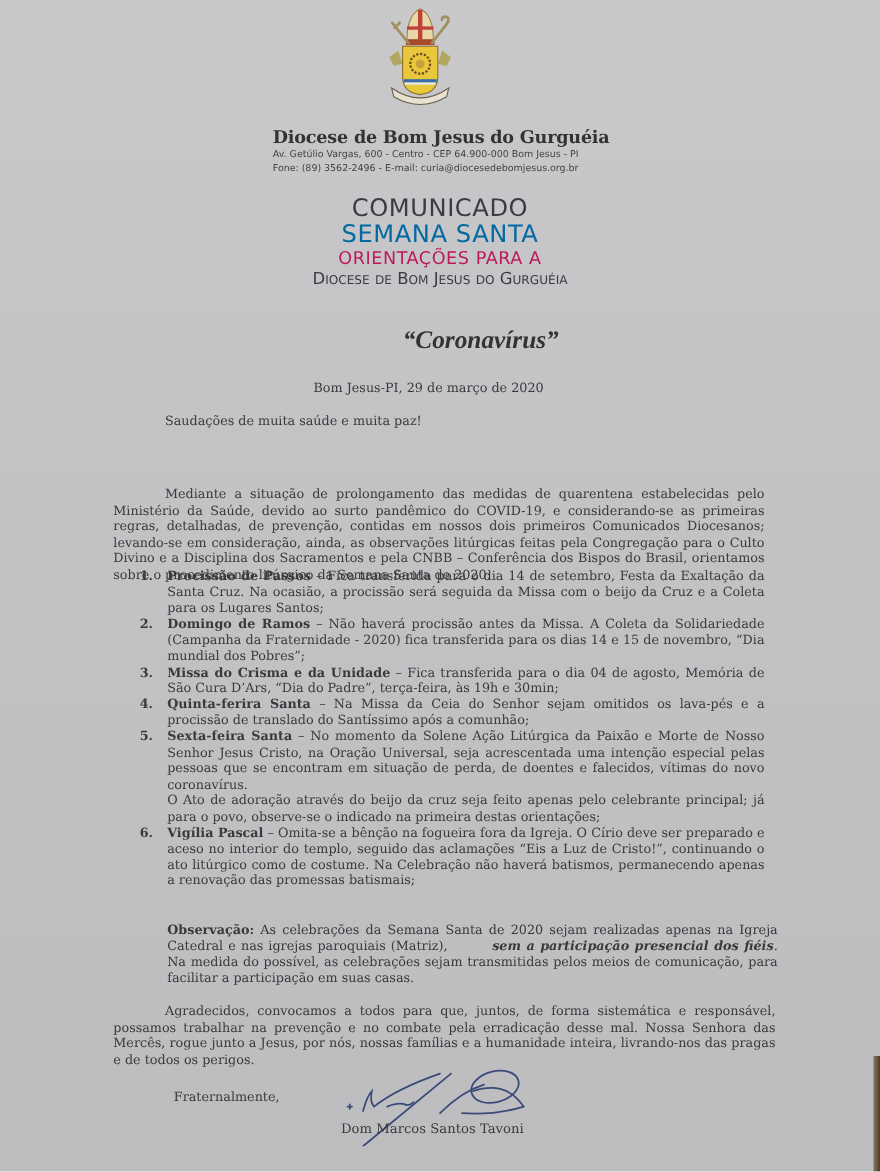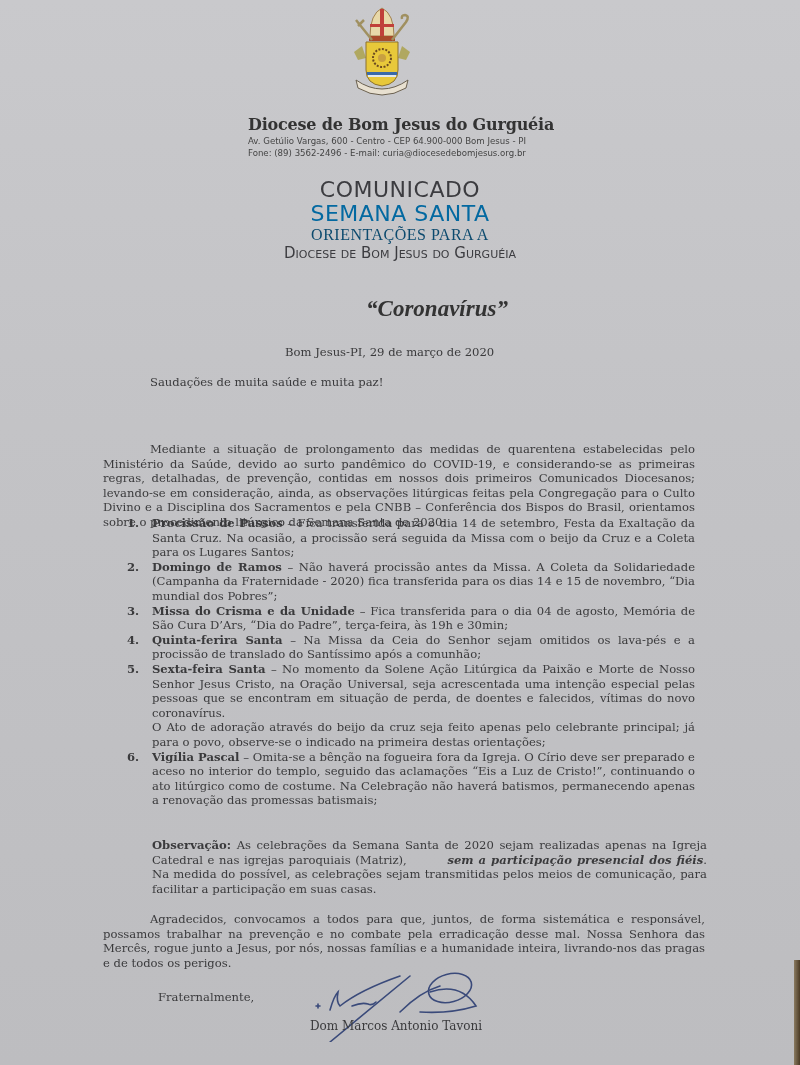--- a/index.html
+++ b/index.html
@@ -22,7 +22,7 @@
   .titles { position: absolute; left: 0; top: 178px; width: 800px; text-align: center; font-family: "DejaVu Sans", sans-serif; }
   .t1 { font-size: 22px; color: #3c3c40; line-height: 24px; letter-spacing: 0.5px; }
   .t2 { font-size: 22px; color: #0369a1; line-height: 24px; letter-spacing: 0.5px; }
-  .t3 { font-size: 16px; color: #0c4a6e; line-height: 18px; letter-spacing: 0.5px; font-family: Liberation Serif, serif; }
+  .t3 { font-size: 16px; color: #be185d; line-height: 18px; letter-spacing: 0.5px; }
   .t4 { font-size: 15px; color: #3c3c40; line-height: 18px; font-variant: small-caps; }
   .subtitle { position: absolute; left: 0; top: 296px; width: 800px; text-align: center; font-family: "Liberation Serif", serif; font-style: italic; font-weight: bold; font-size: 23px; color: #333; margin-left: 37px; }
   

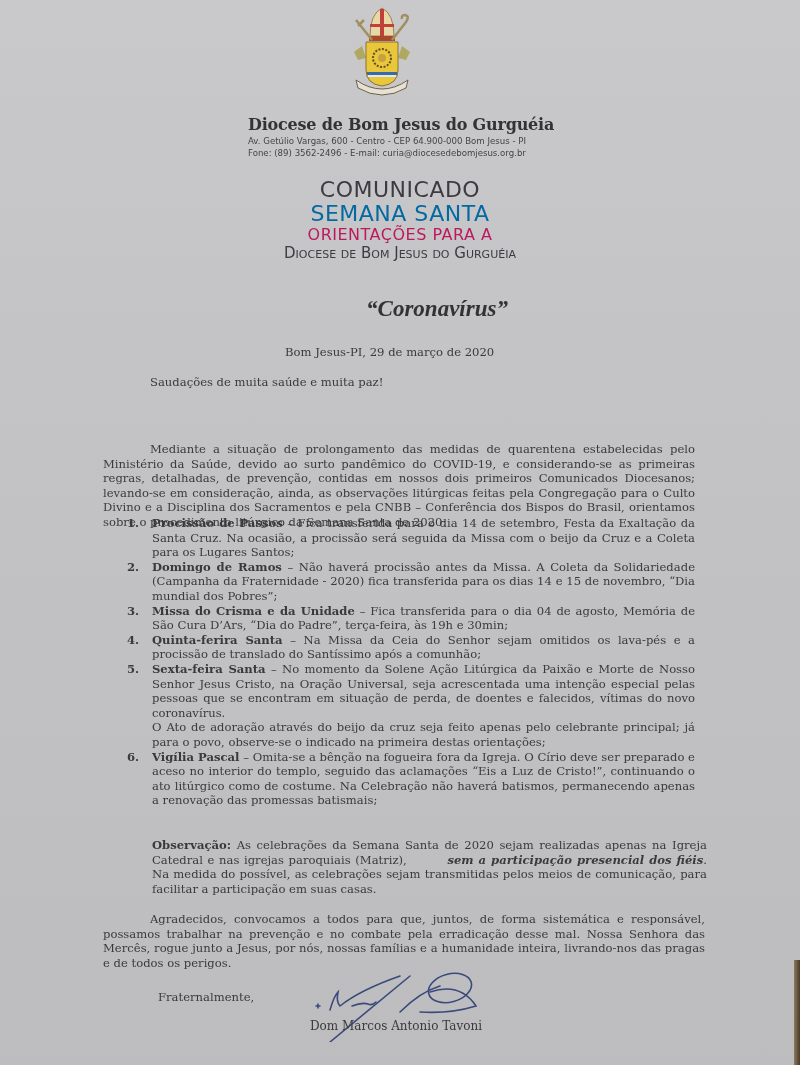--- a/index.html
+++ b/index.html
@@ -136,7 +136,7 @@
     </g>
   </svg>
 
-  <div class="text signer">Dom Marcos Antonio Tavoni</div>
+  <div class="text signer">Dom Marcos Santos Tavoni</div>
 
   <div class="edge-right"></div>
 </div>

